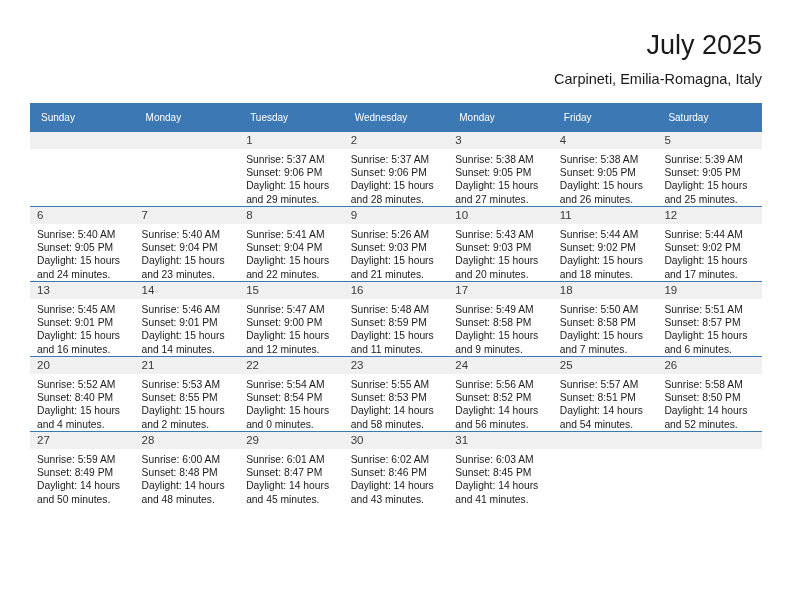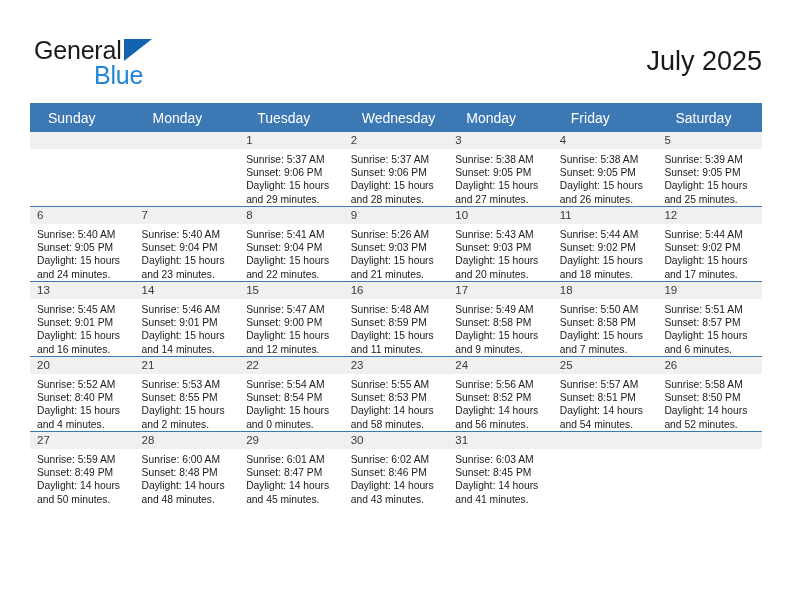--- a/index.html
+++ b/index.html
@@ -151,11 +151,6 @@
 
   <div class="header">
 
-    <div class="logo">
-      <span class="logo-general">General</span>
-      <span class="logo-triangle"></span>
-      <span class="logo-blue">Blue</span>
-    </div>
 
     <div class="title-block">
       <div class="month-title">July 2025</div>

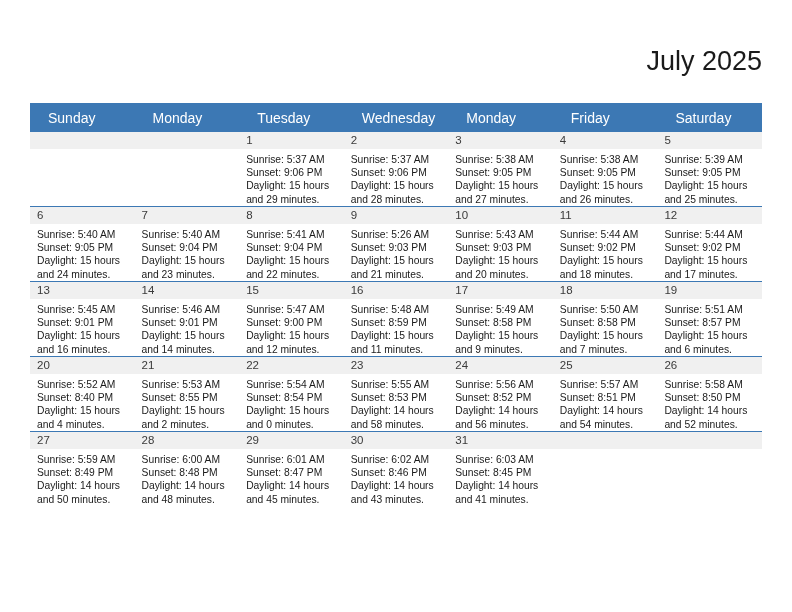--- a/index.html
+++ b/index.html
@@ -74,7 +74,6 @@
     color: #1a1a1a;
     line-height: 34px;
     white-space: nowrap;
-    margin-top: 16px;
   }
   .location {
     font-size: 14.5px;

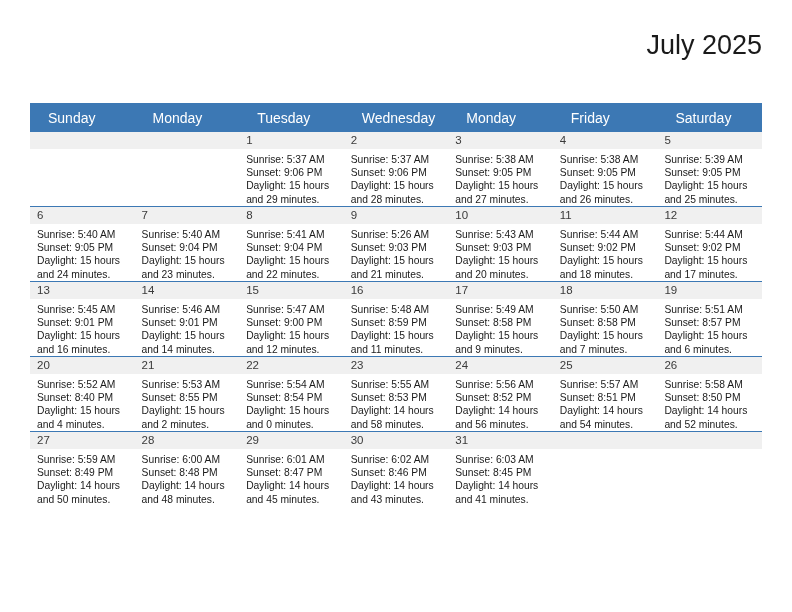--- a/index.html
+++ b/index.html
@@ -153,6 +153,7 @@
 
     <div class="title-block">
       <div class="month-title">July 2025</div>
+      <div class="location">Carpineti, Emilia-Romagna, Italy</div>
     </div>
 
   </div>

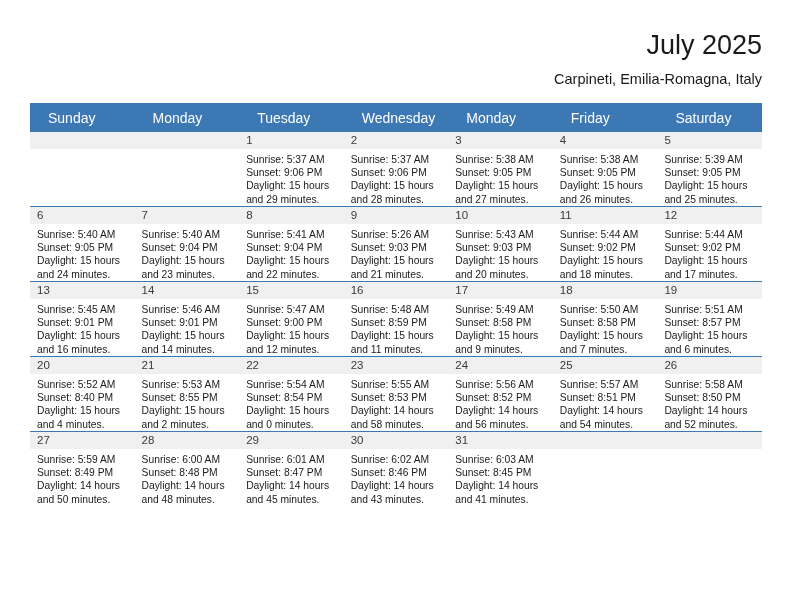--- a/index.html
+++ b/index.html
@@ -97,10 +97,10 @@
   .weekday-row th {
     background: #3c78b4;
     color: #ffffff;
-    font-size: 14px;
+    font-size: 10px;
     font-weight: normal;
     text-align: left;
-    padding: 5px 0 5px 18px;
+    padding: 5px 0 5px 11px;
     height: 19px;
     vertical-align: middle;
     border: none;

